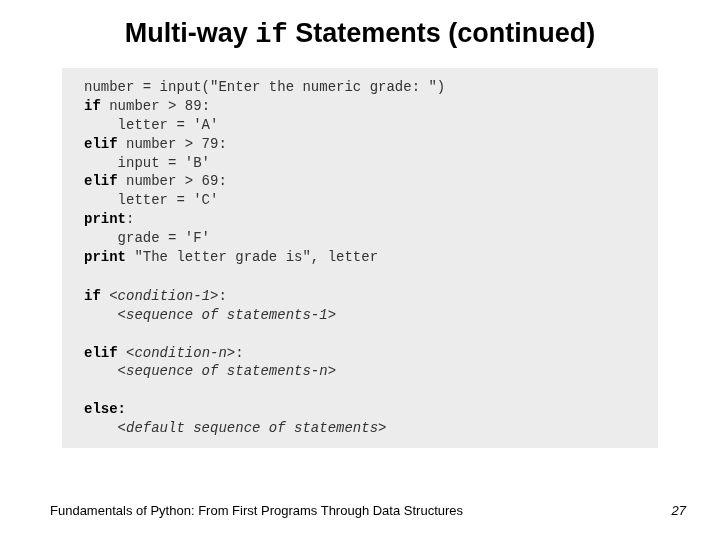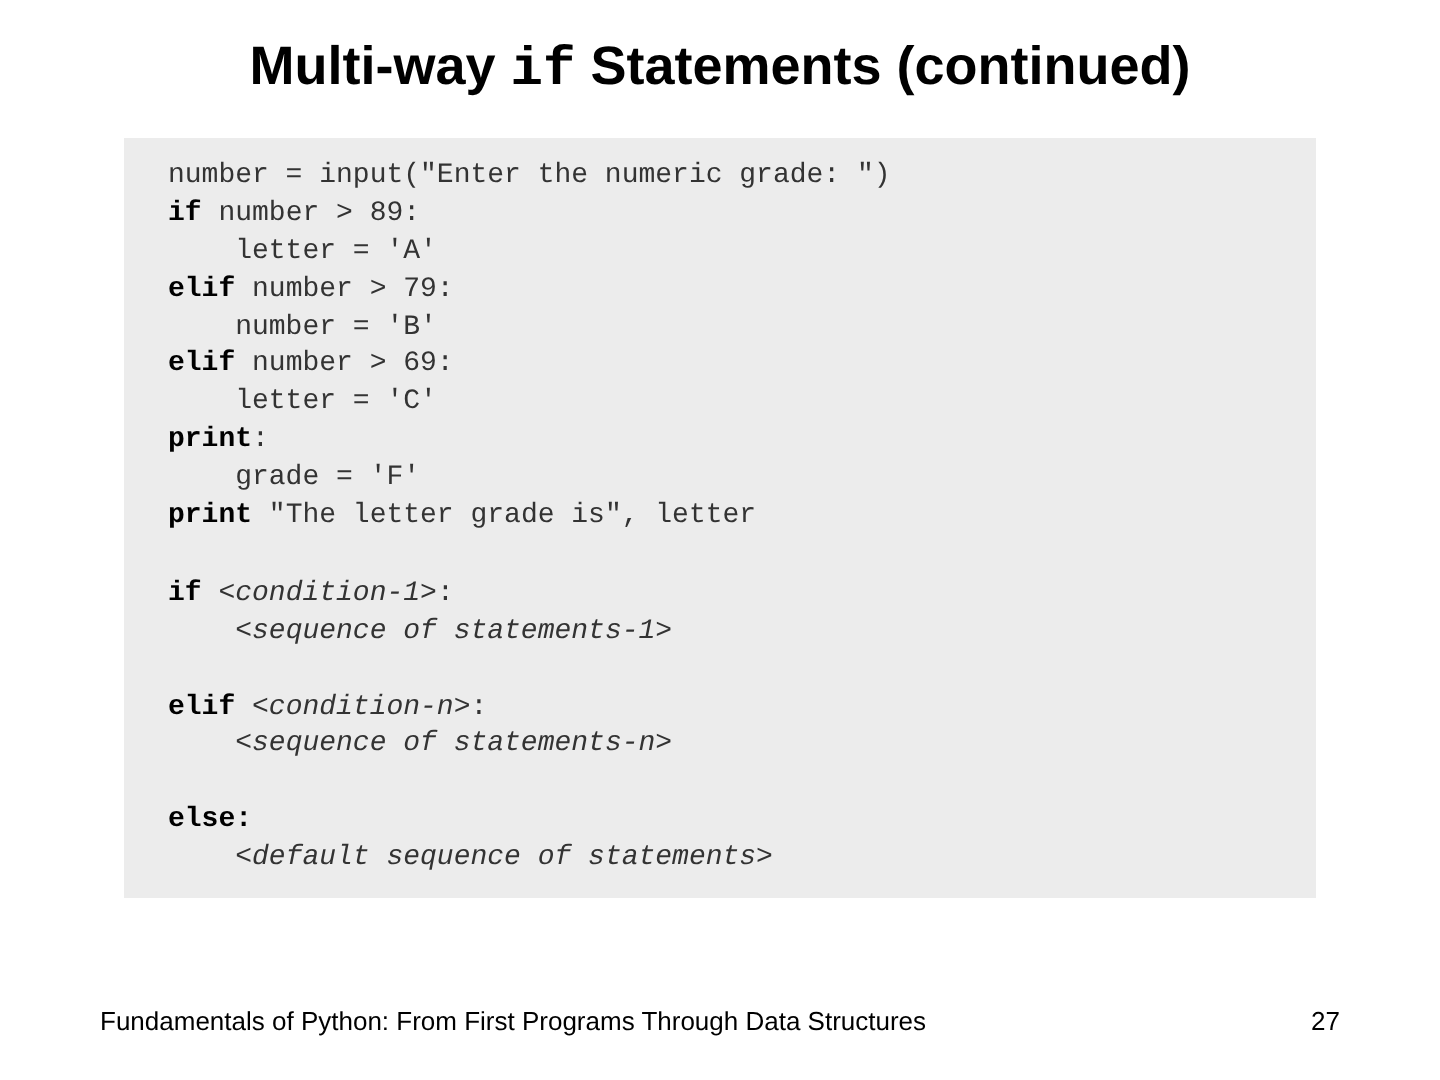--- a/index.html
+++ b/index.html
@@ -73,7 +73,7 @@
 <b>if</b><span> number &gt; 89:</span>
 <span>    letter = 'A'</span>
 <b>elif</b><span> number &gt; 79:</span>
-<span>    number = 'B'</span>
+<span>    input = 'B'</span>
 <b>elif</b><span> number &gt; 69:</span>
 <span>    letter = 'C'</span>
 <b>print</b><span>:</span>

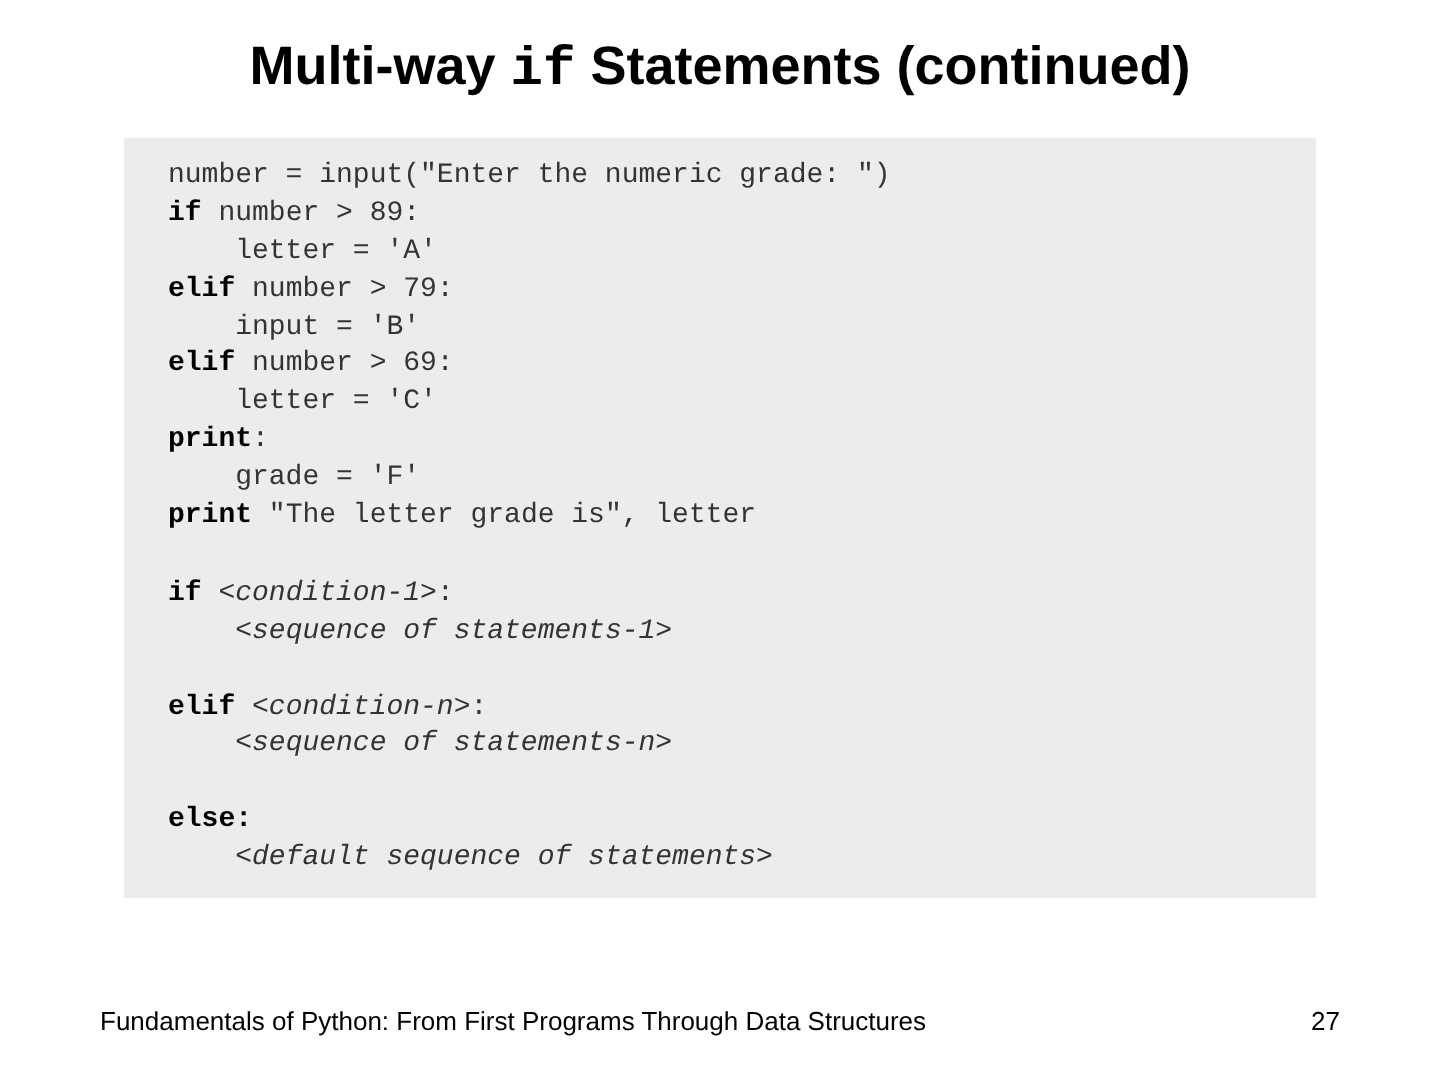--- a/index.html
+++ b/index.html
@@ -49,7 +49,7 @@
     position: absolute;
     bottom: 22px;
     left: 50px;
-    right: 50px;
+    right: 34px;
     font-size: 13px;
     color: #000;
   }

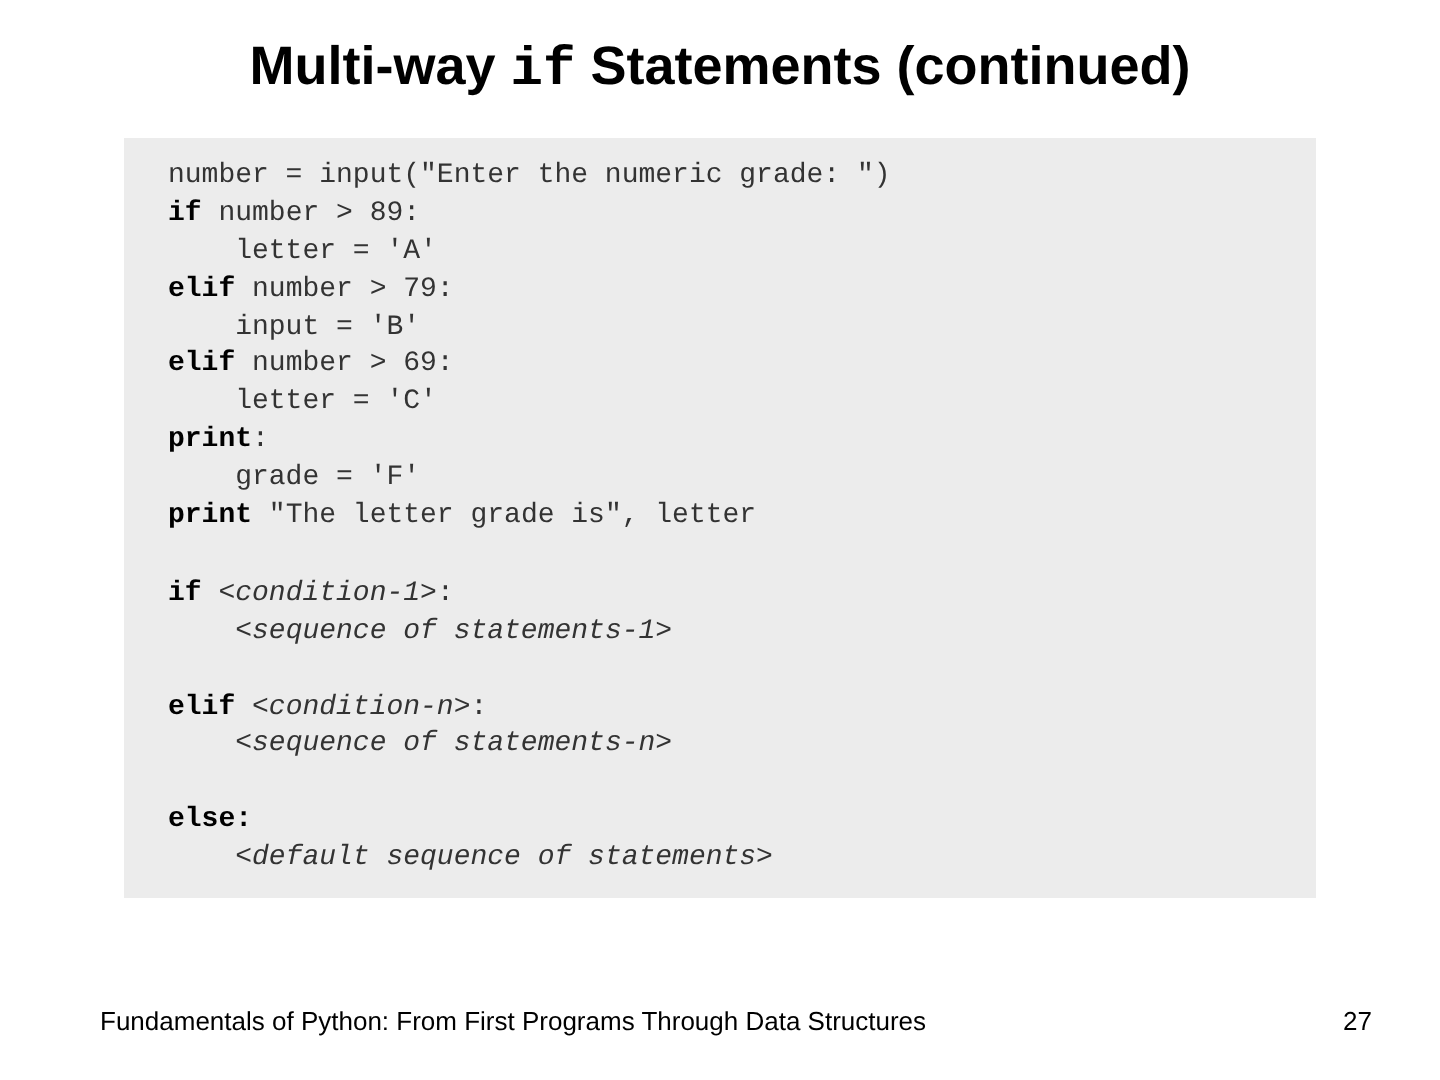--- a/index.html
+++ b/index.html
@@ -58,6 +58,7 @@
     right: 0;
     bottom: 0;
     font-size: 13px;
+    font-style: italic;
   }
 </style>
 </head>

